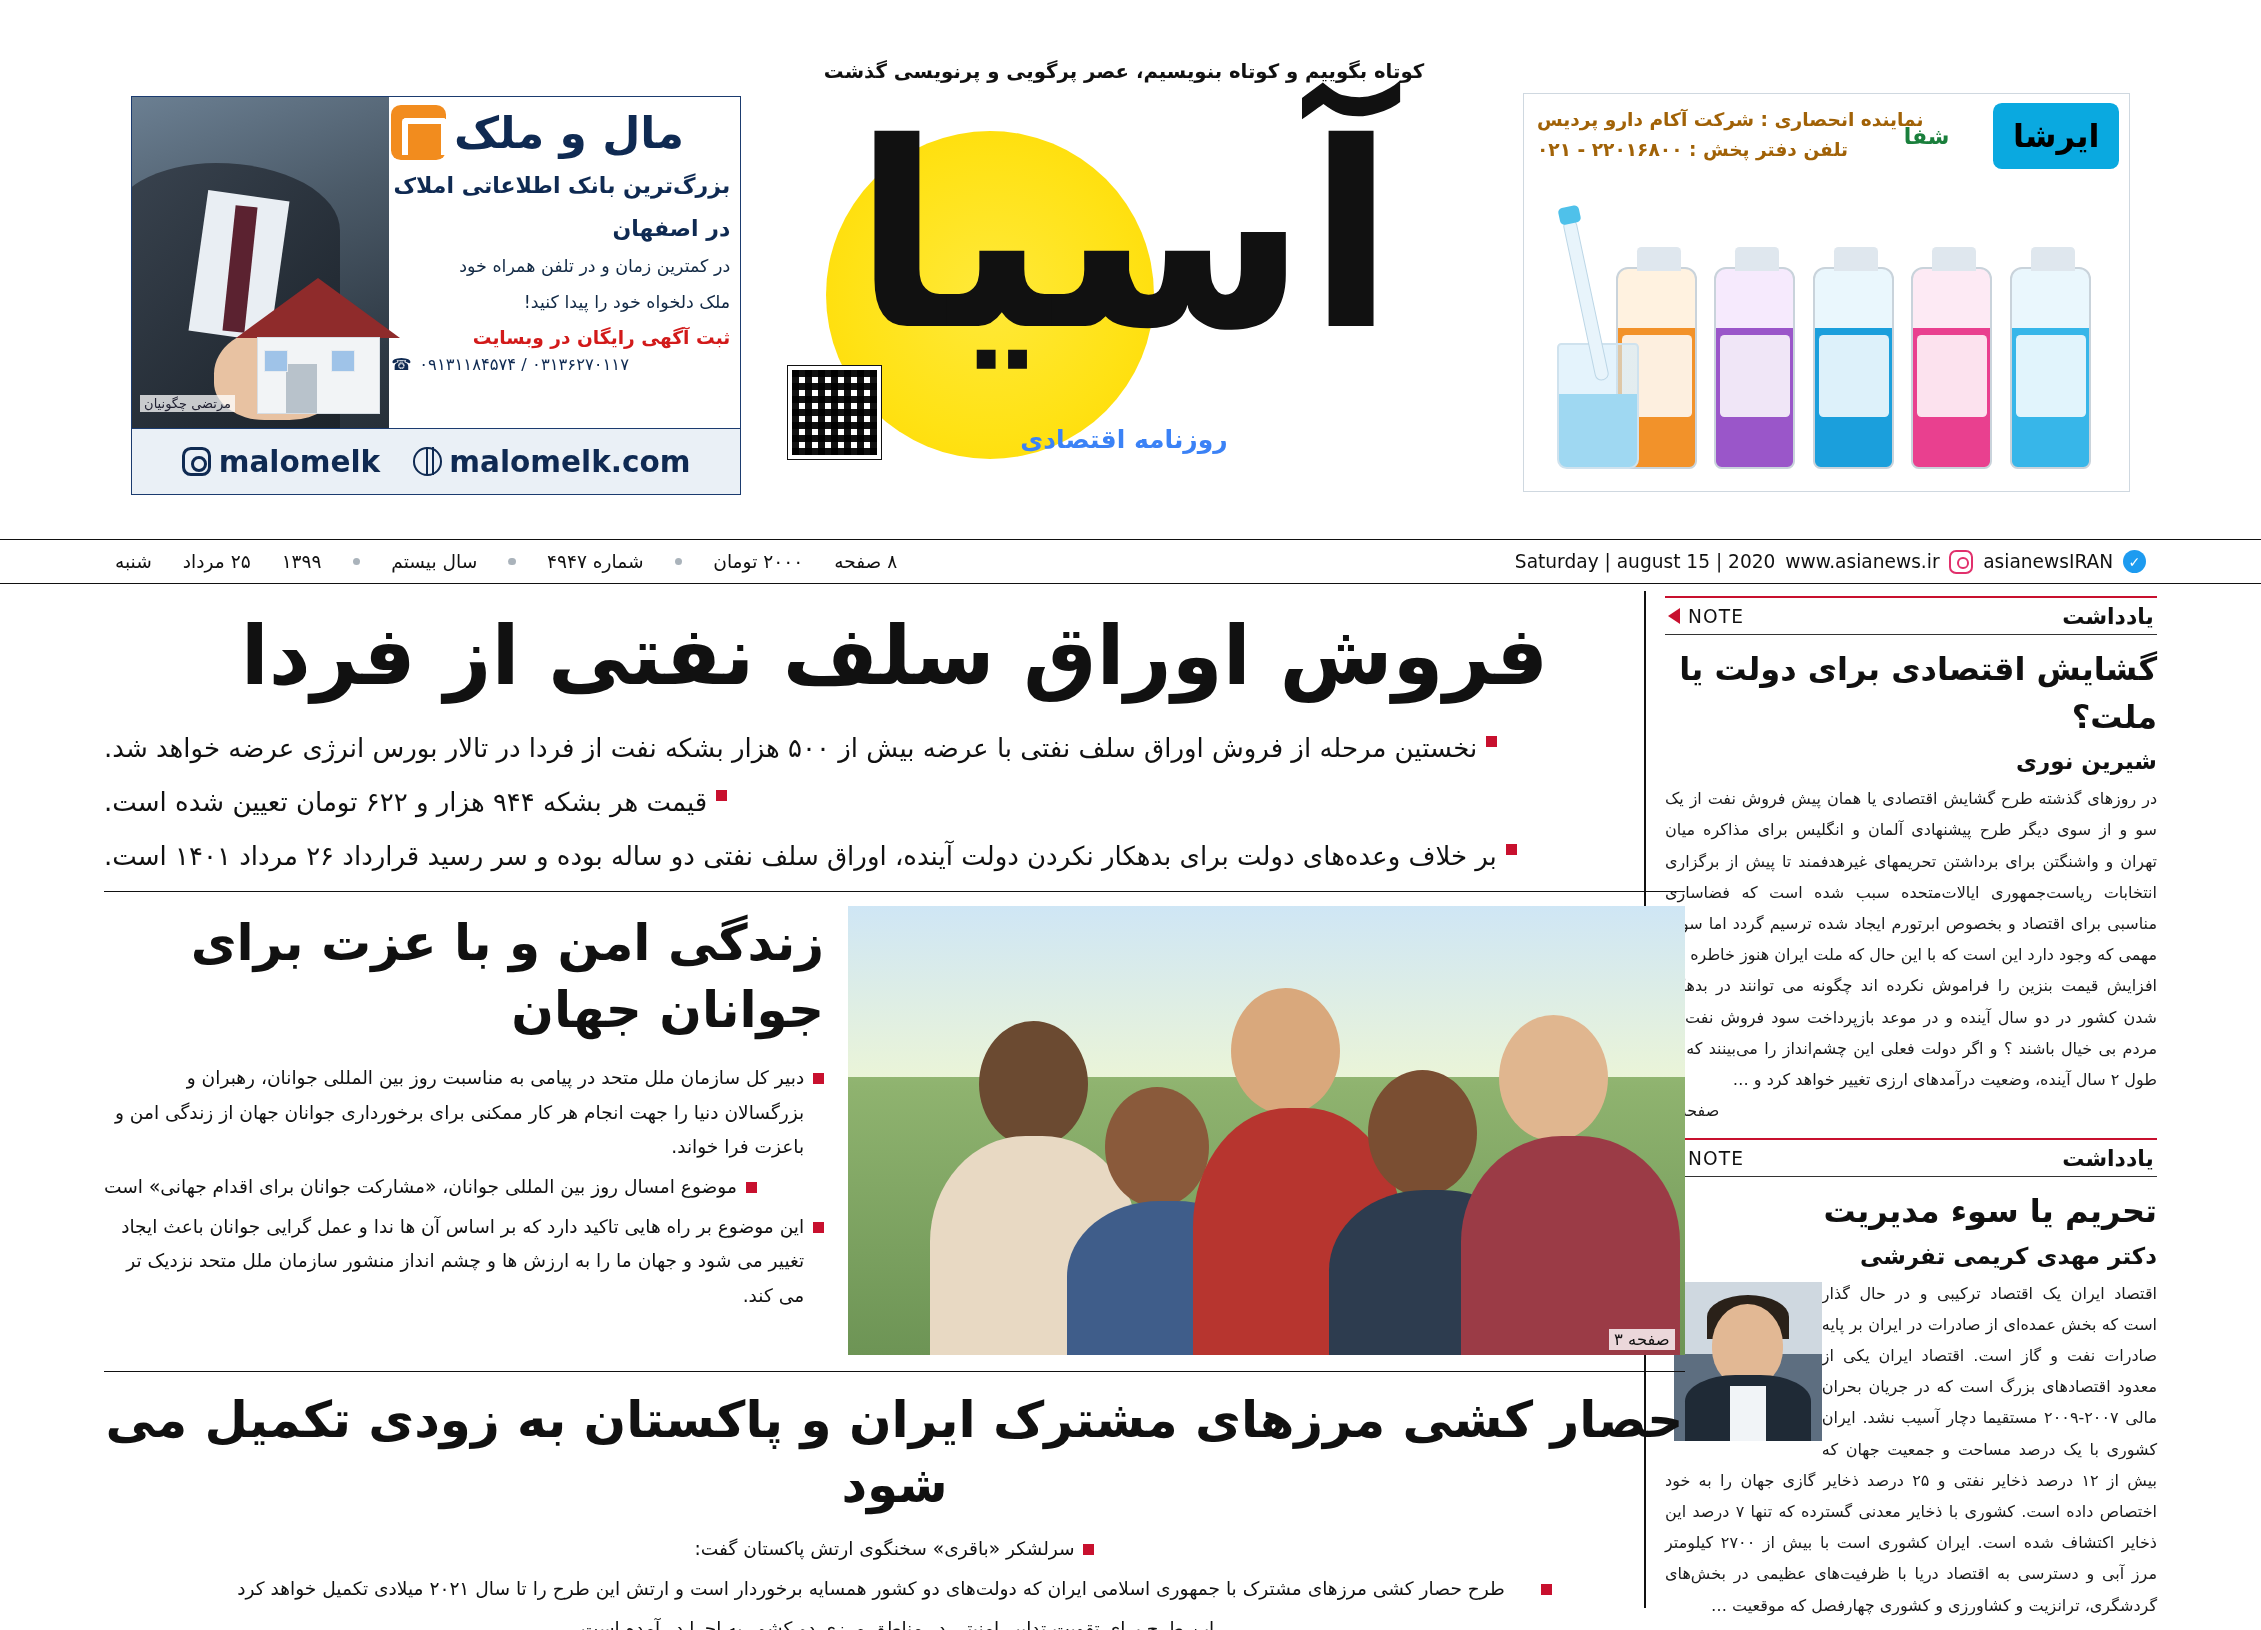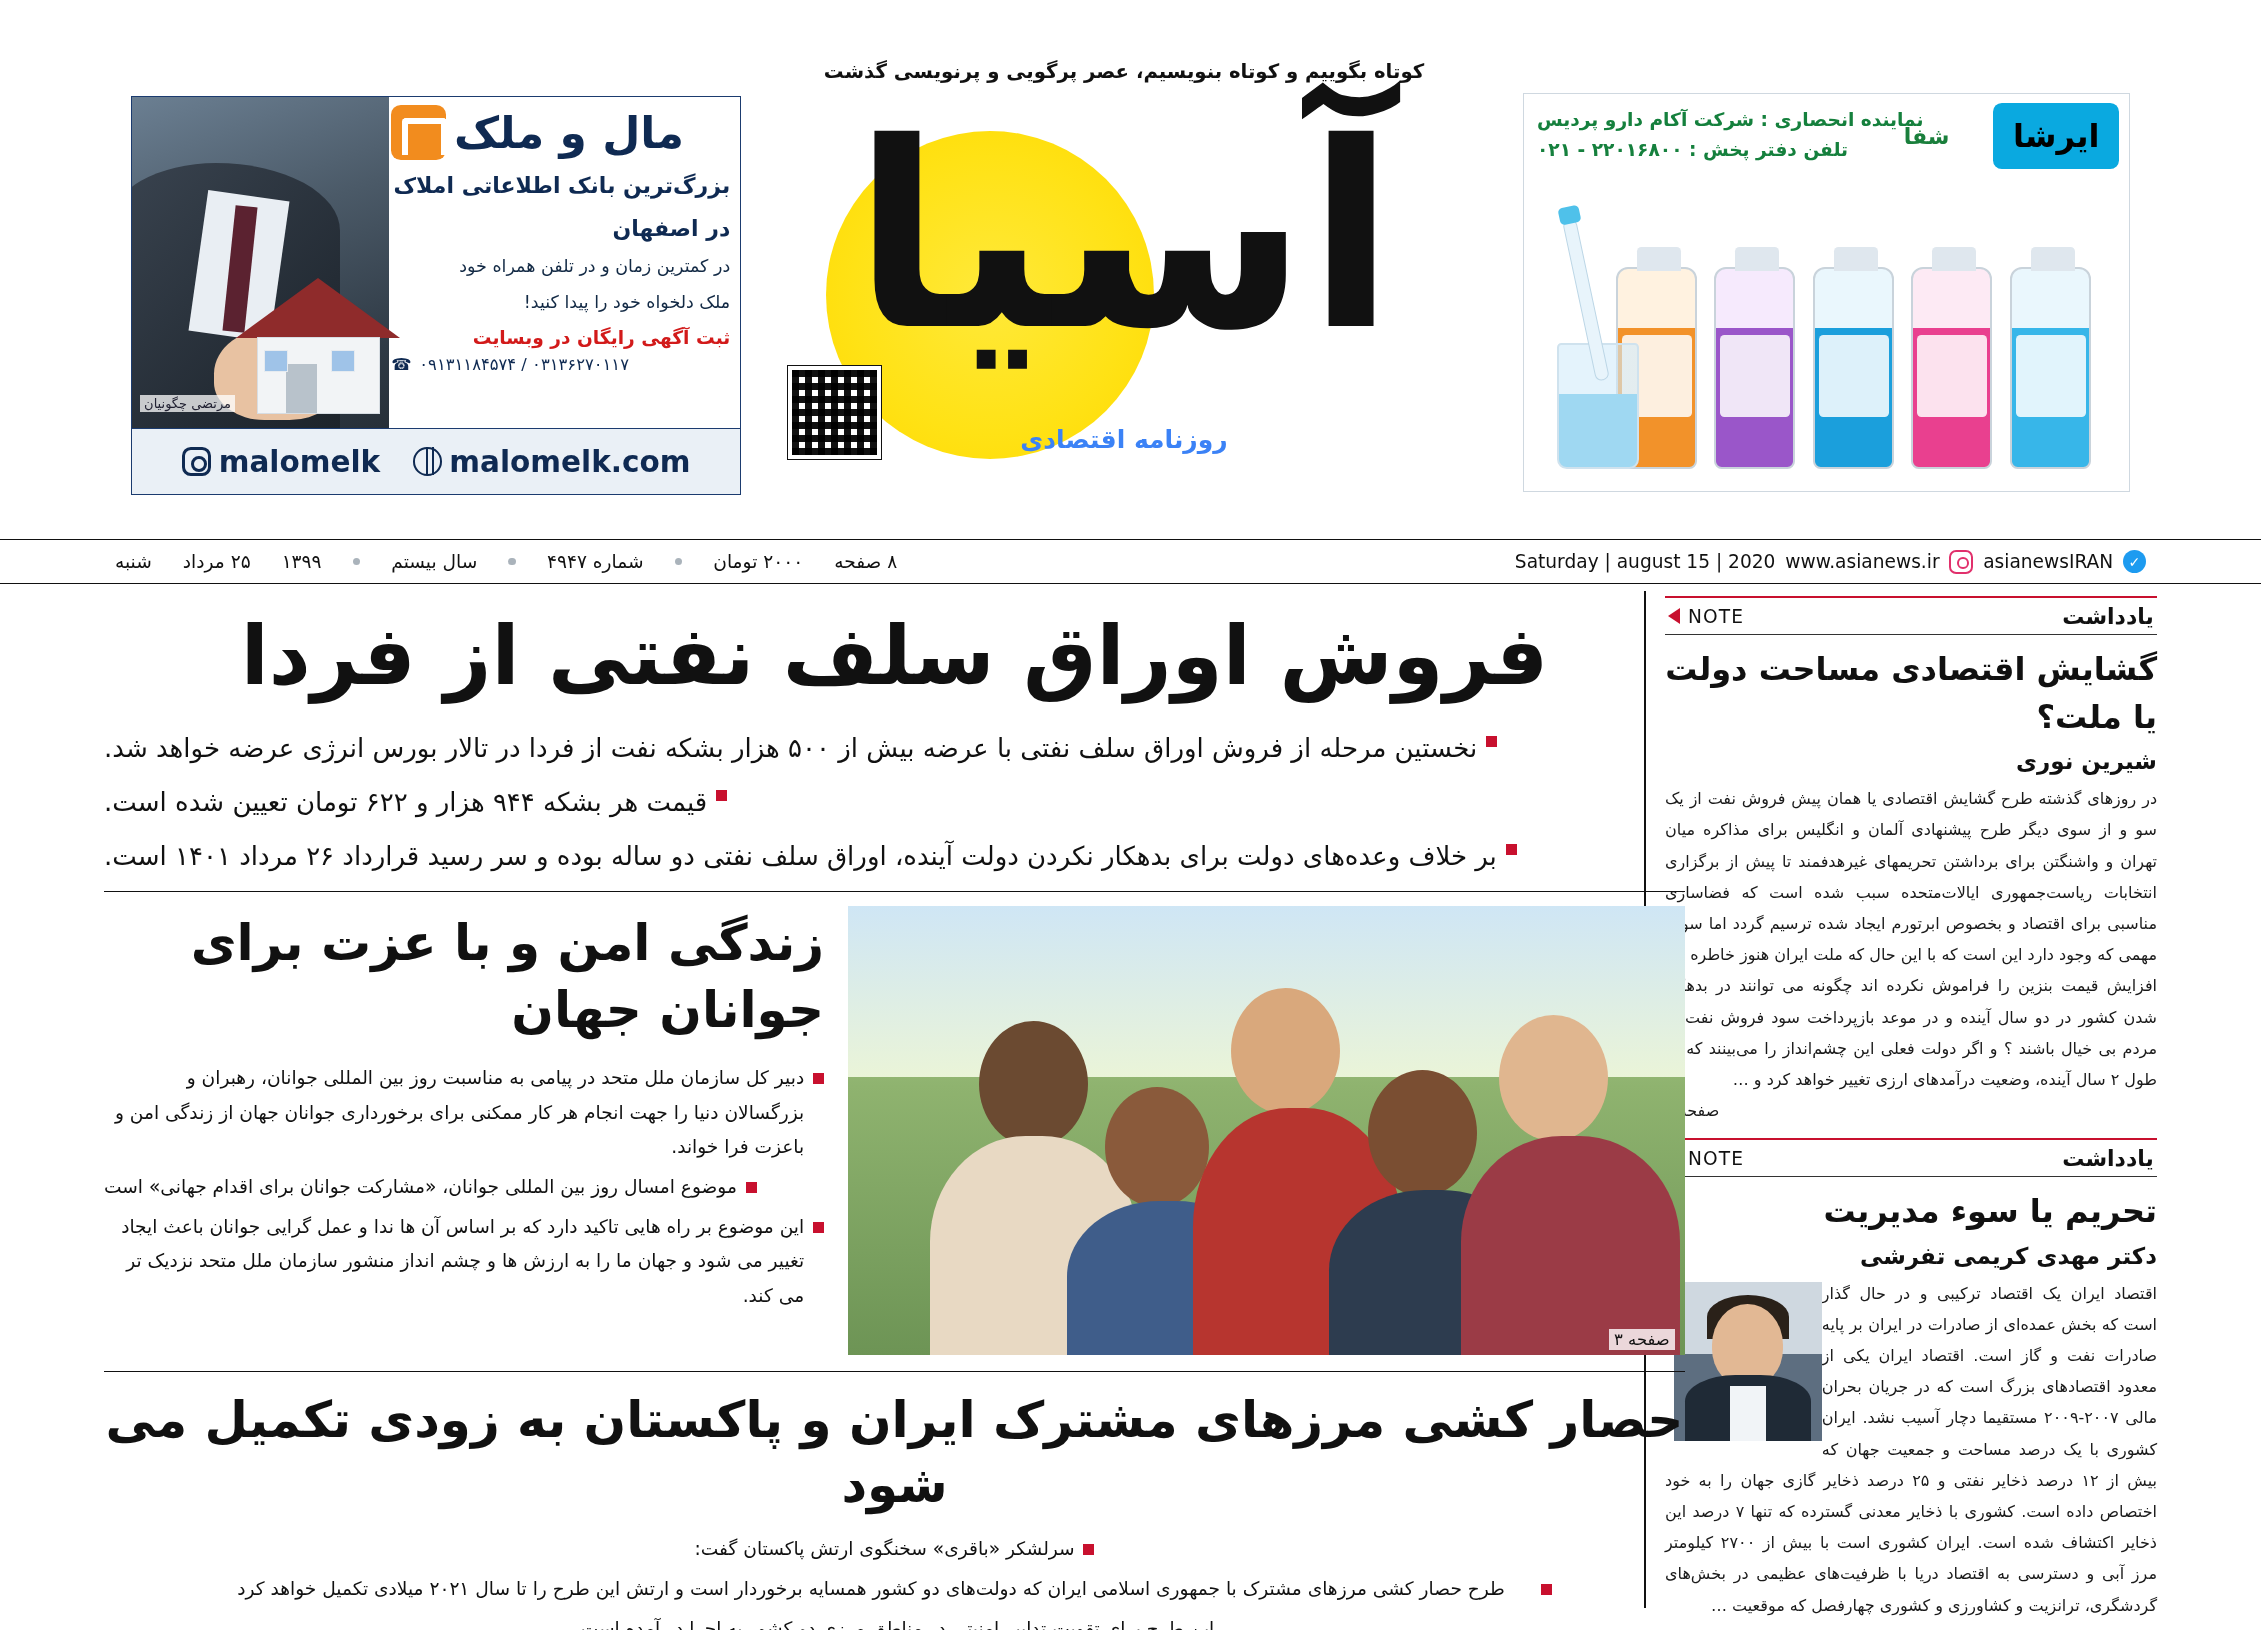--- a/index.html
+++ b/index.html
@@ -144,7 +144,7 @@
     color:#1a7f3c; font-size:22px; font-weight:bold;
   }
   .ad-right .txt { position:absolute; left:13px; top:15.3px; text-align:left; direction:rtl; }
-  .ad-right .txt div { font-size:18.6px; font-weight:bold; color:#15803d; margin-bottom:8.8px; }
+  .ad-right .txt div { font-size:18.6px; font-weight:bold; color:#a16207; margin-bottom:8.8px; }
   .ad-right .shelf { position:absolute; right:0; bottom:0; width:100%; height:317px; }
   .bottle {
     position:absolute; bottom:22px; width:81px; height:202px; border-radius:12px 12px 7.7px 7.7px;

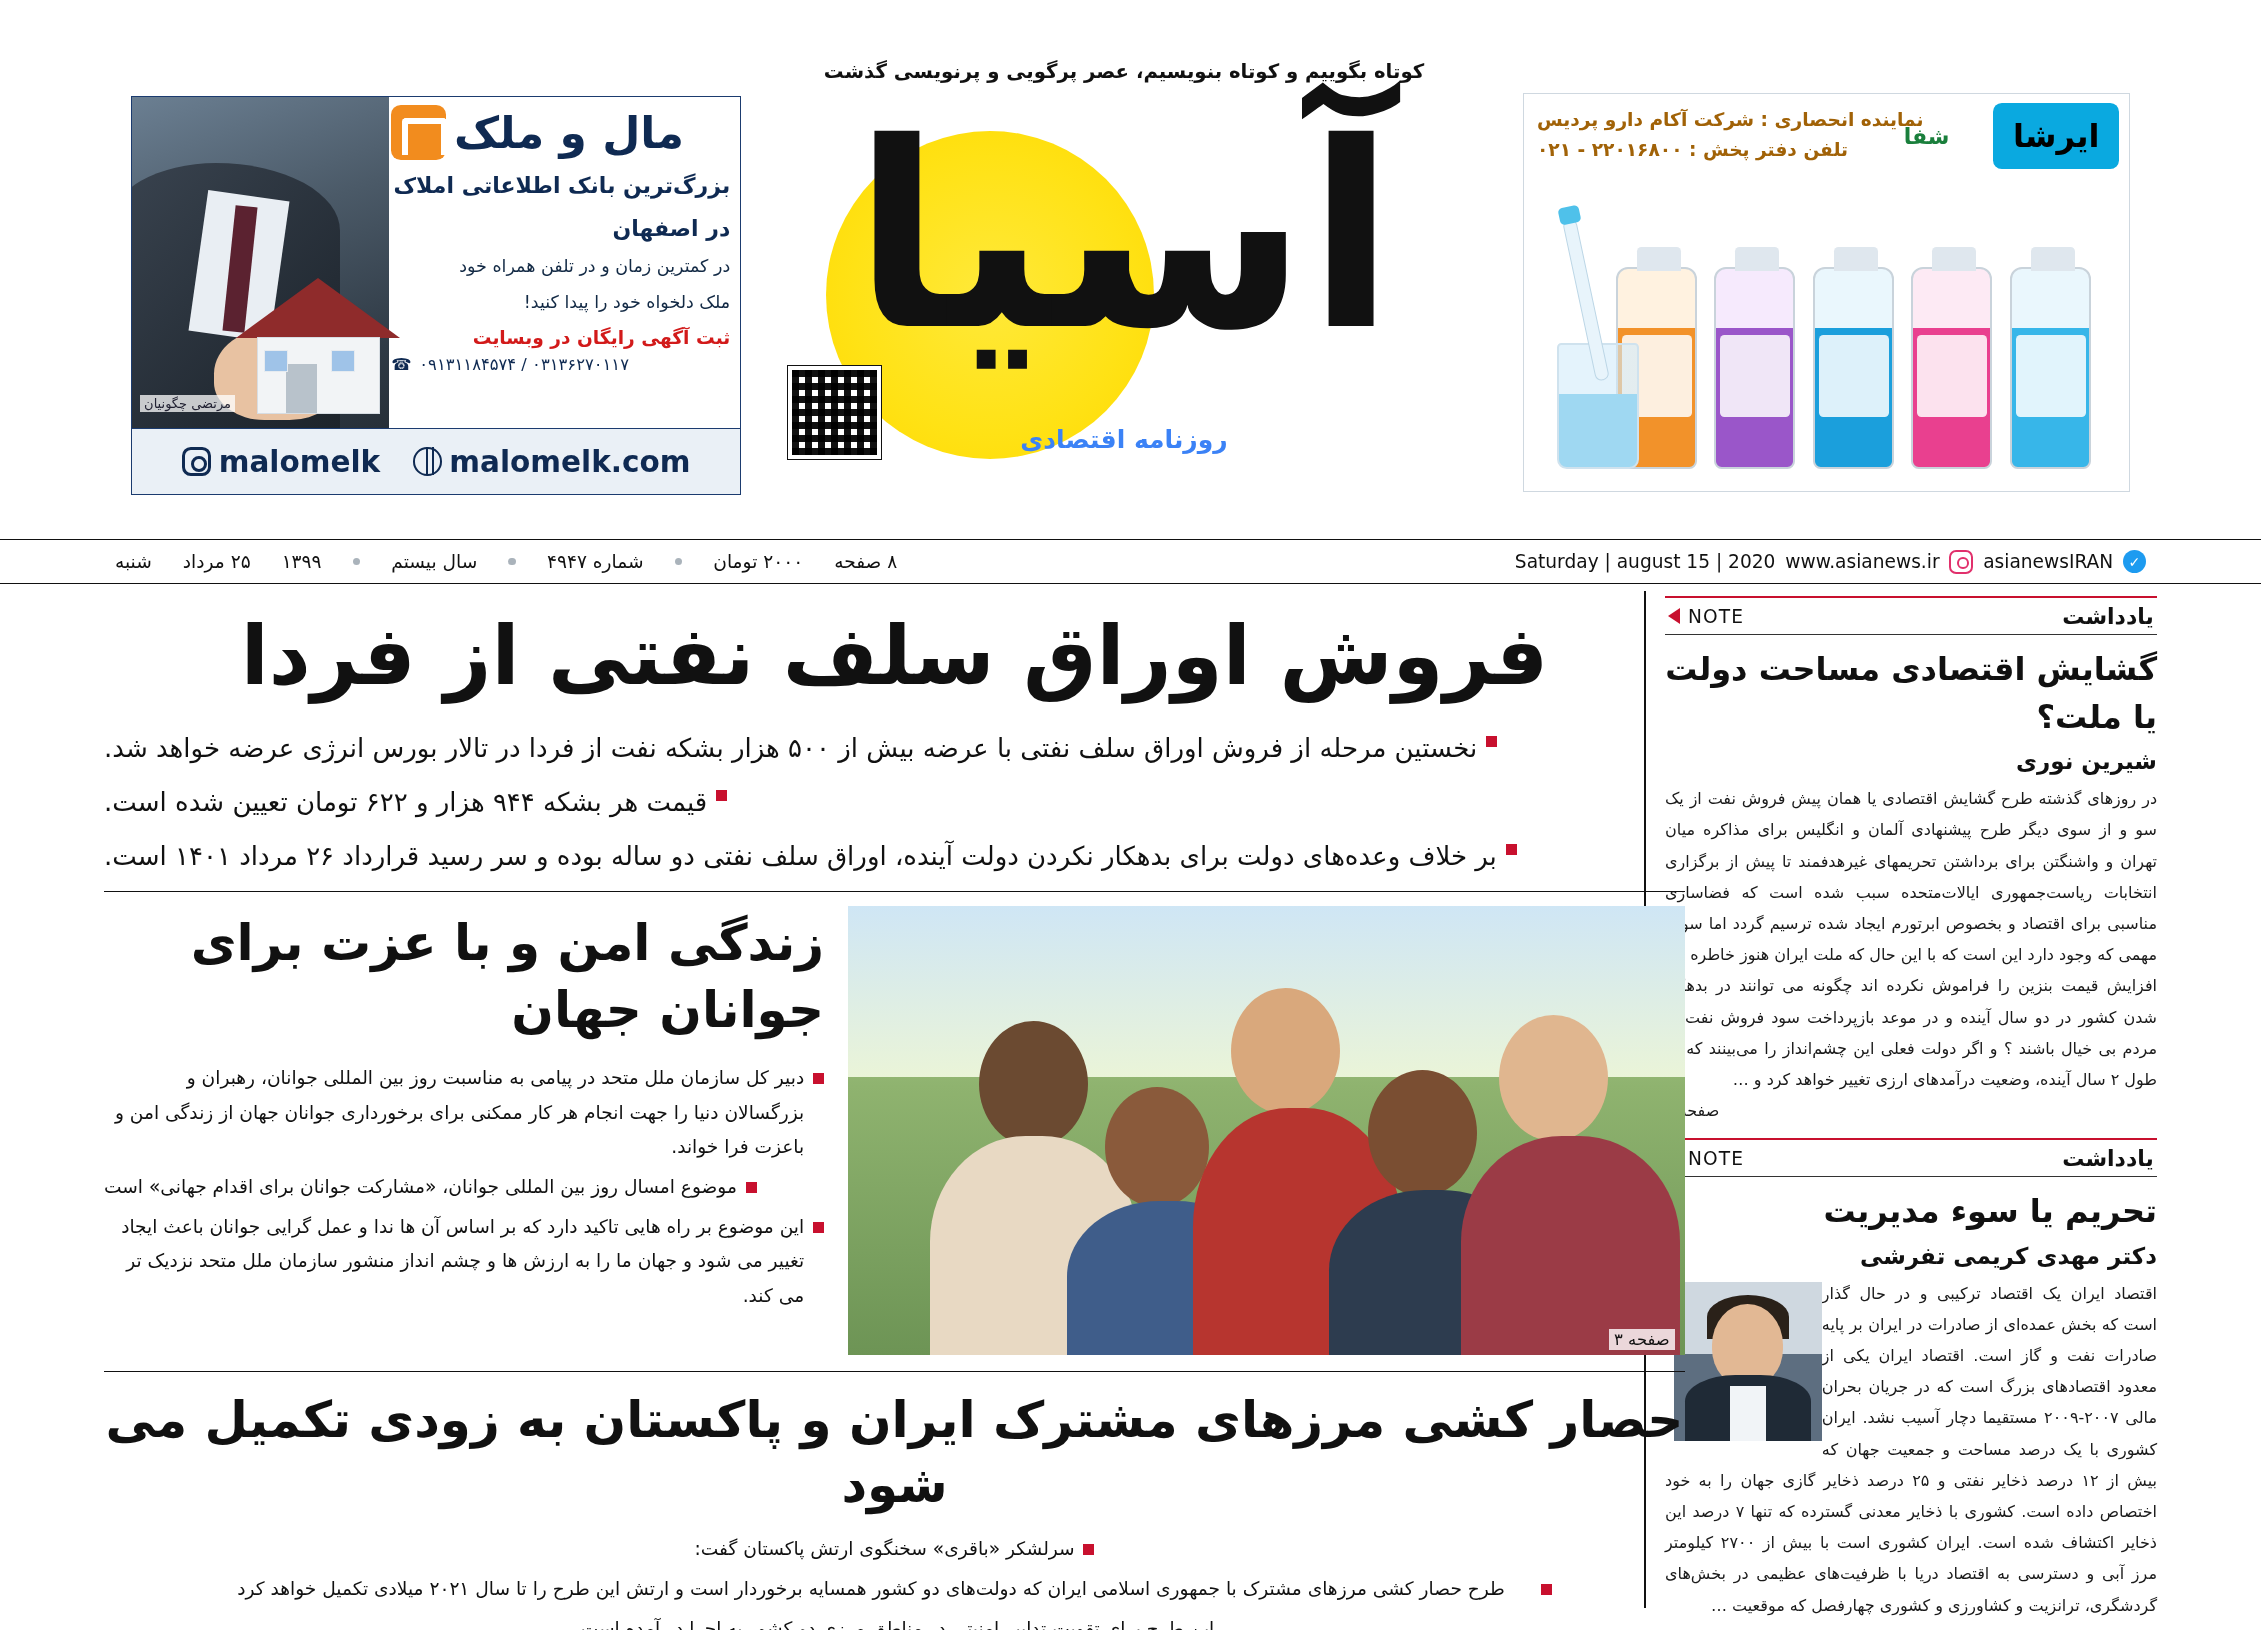--- a/index.html
+++ b/index.html
@@ -371,7 +371,7 @@
             <span>NOTE</span>
           </span>
         </div>
-        <div class="note-title">گشایش اقتصادی مساحت دولت یا ملت؟</div>
+        <div class="note-title">گشایش اقتصادی برای دولت یا ملت؟</div>
         <div class="note-author">شیرین نوری</div>
         <div class="note-body">در روزهای گذشته طرح گشایش اقتصادی یا همان پیش فروش نفت از یک سو و از سوی دیگر طرح پیشنهادی آلمان و انگلیس برای مذاکره میان تهران و واشنگتن برای برداشتن تحریمهای غیرهدفمند تا پیش از برگزاری انتخابات ریاست‌جمهوری ایالات‌متحده سبب شده است که فضاسازی مناسبی برای اقتصاد و بخصوص ابرتورم ایجاد شده ترسیم گردد اما سوال مهمی که وجود دارد این است که با این حال که ملت ایران هنوز خاطره تلخ افزایش قیمت بنزین را فراموش نکرده اند چگونه می توانند در بدهکار شدن کشور در دو سال آینده و در موعد بازپرداخت سود فروش نفت به مردم بی خیال باشند ؟ و اگر دولت فعلی این چشم‌انداز را می‌بینند که در طول ۲ سال آینده، وضعیت درآمدهای ارزی تغییر خواهد کرد و …</div>
         <div class="note-body more" style="text-align:left;">صفحه ۲</div>

